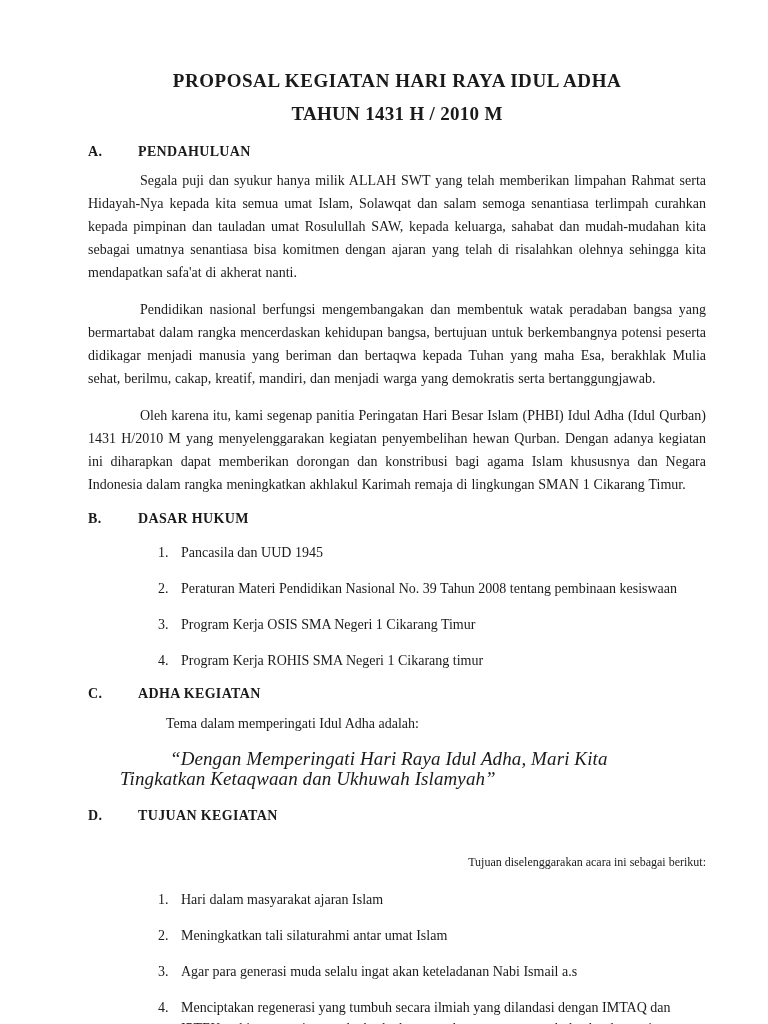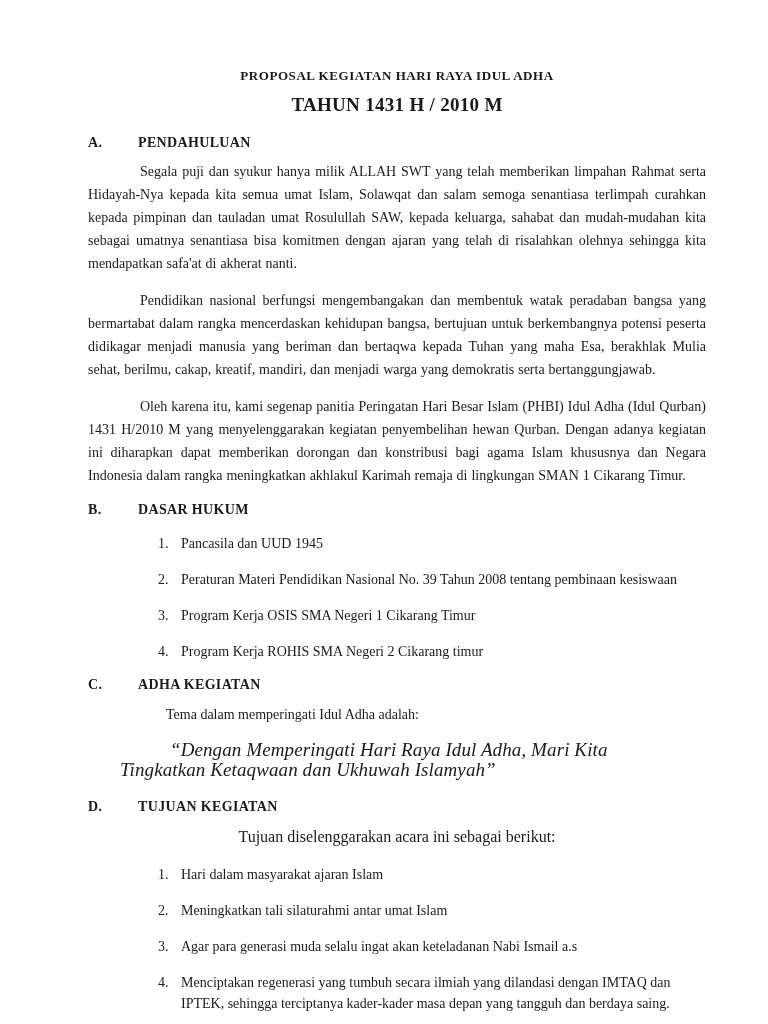--- a/index.html
+++ b/index.html
@@ -28,7 +28,7 @@
     text-align: center;
   }
   .doc-title {
-    font-size: 13px;
+    font-size: 19px;
     font-weight: bold;
     letter-spacing: 0.55px;
     line-height: 1.55;

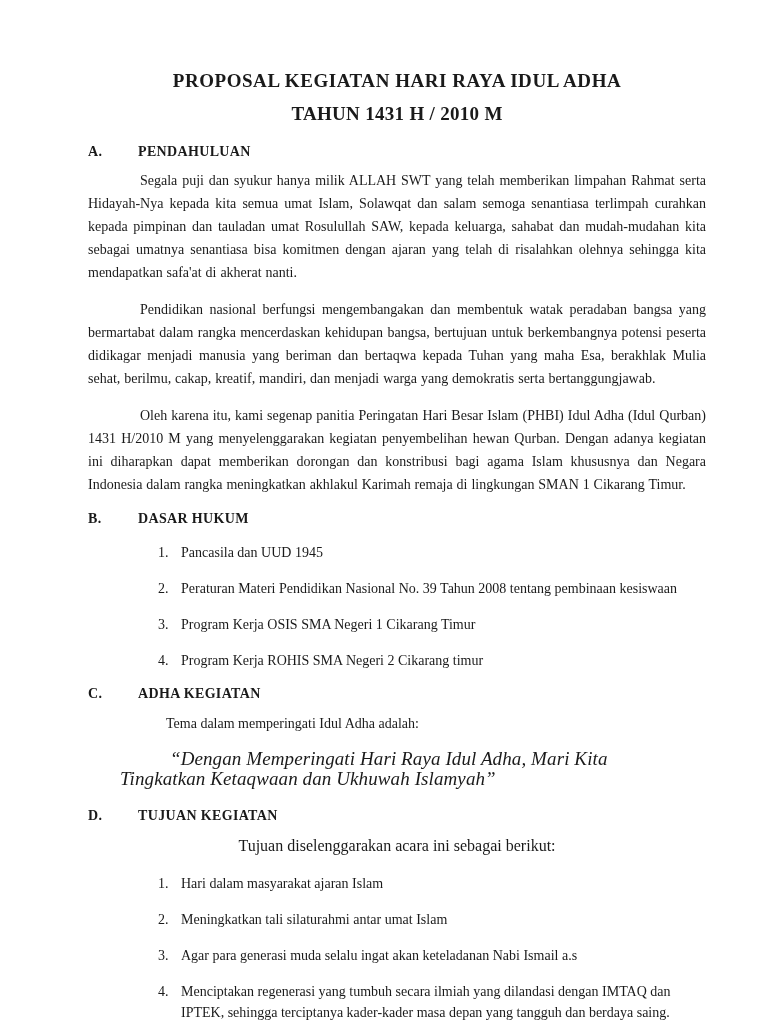--- a/index.html
+++ b/index.html
@@ -155,7 +155,7 @@
       </li>
       <li>
         <span class="num">4.</span>
-        <span class="item-text">Program Kerja ROHIS SMA Negeri 2 Cikarang timur</span>
+        <span class="item-text">Program Kerja ROHIS SMA Negeri 1 Cikarang timur</span>
       </li>
     </ul>
 

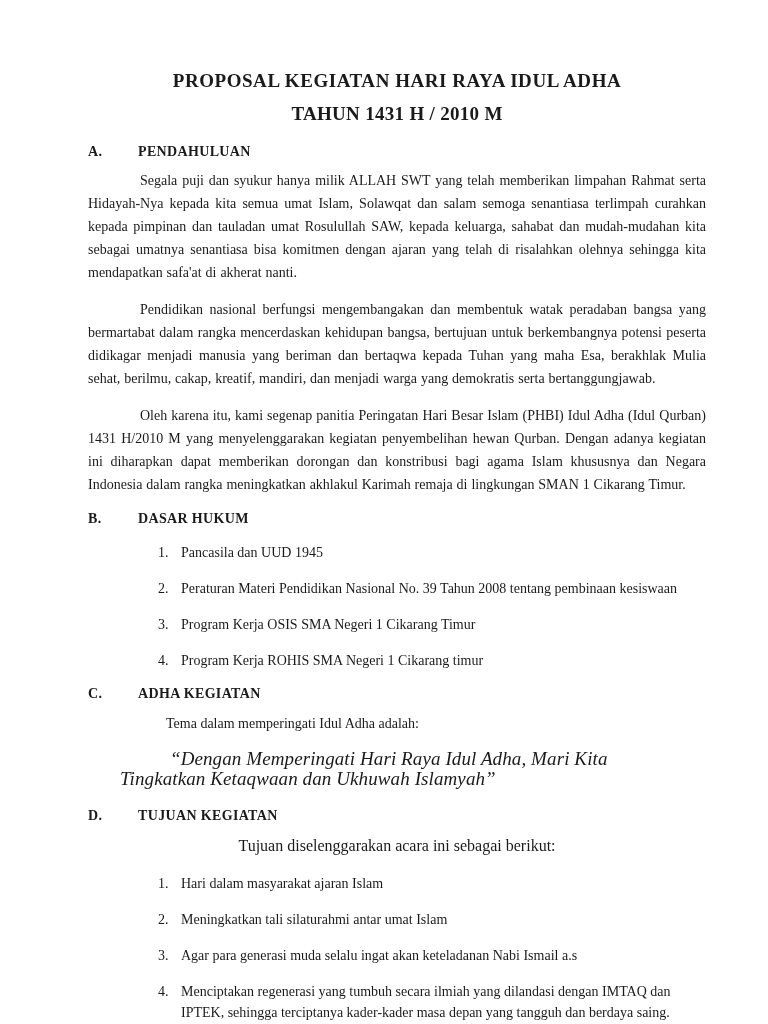--- a/index.html
+++ b/index.html
@@ -69,10 +69,10 @@
     word-spacing: 0.4px;
   }
   .para-flush {
-    font-size: 16px;
+    font-size: 12px;
     line-height: 23px;
-    text-align: center;
-    margin-top: 10px;
+    text-align: right;
+    margin-top: 27px;
     text-indent: 0;
   }
   .para-indent-left {

